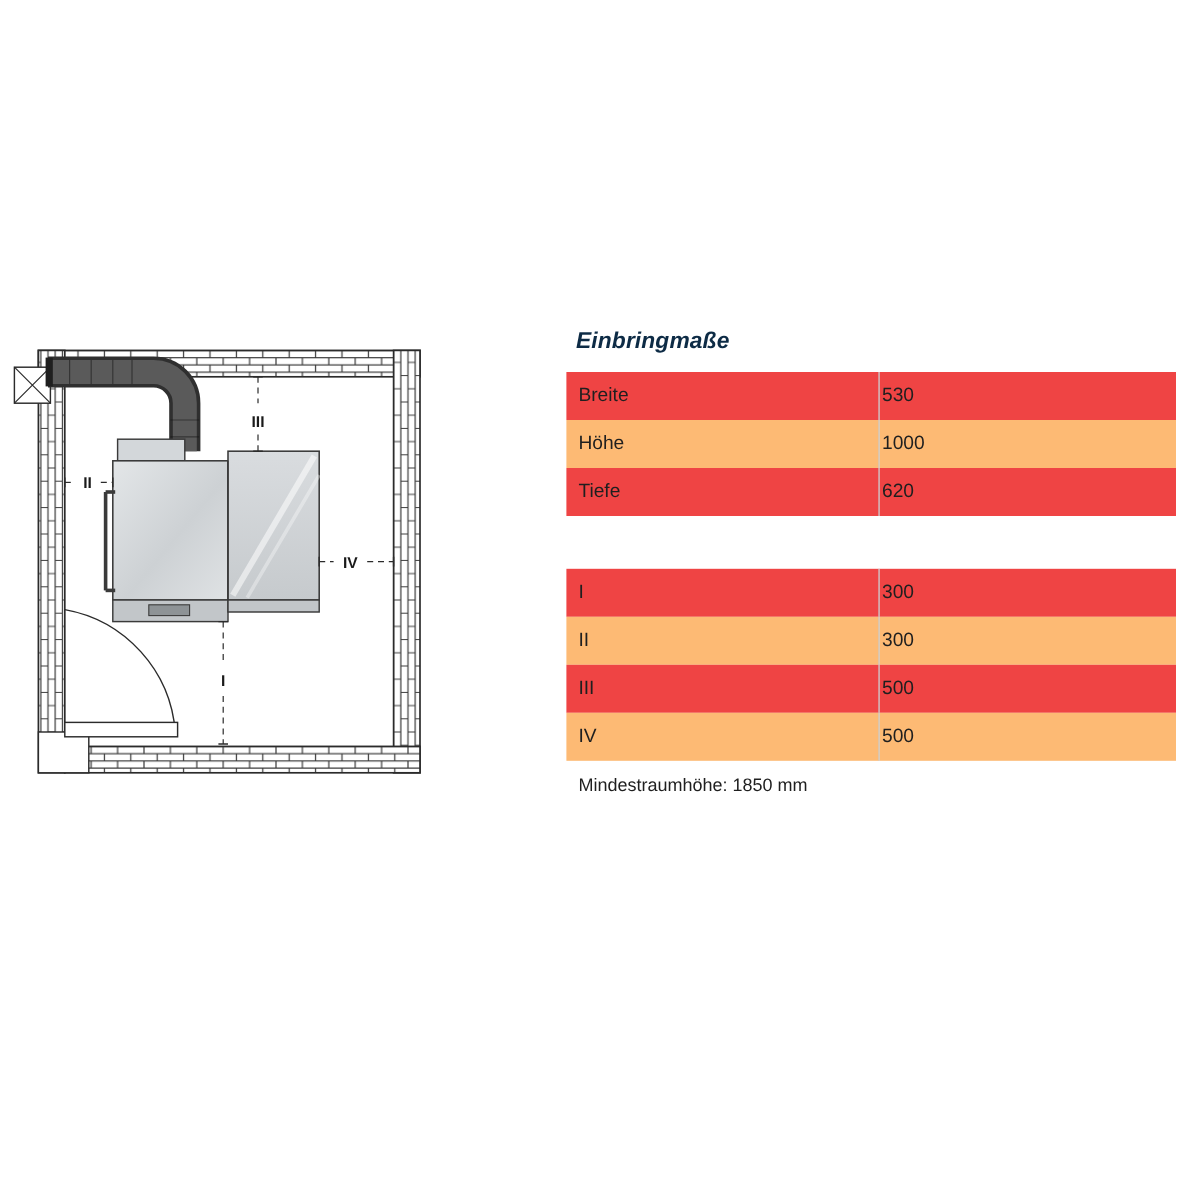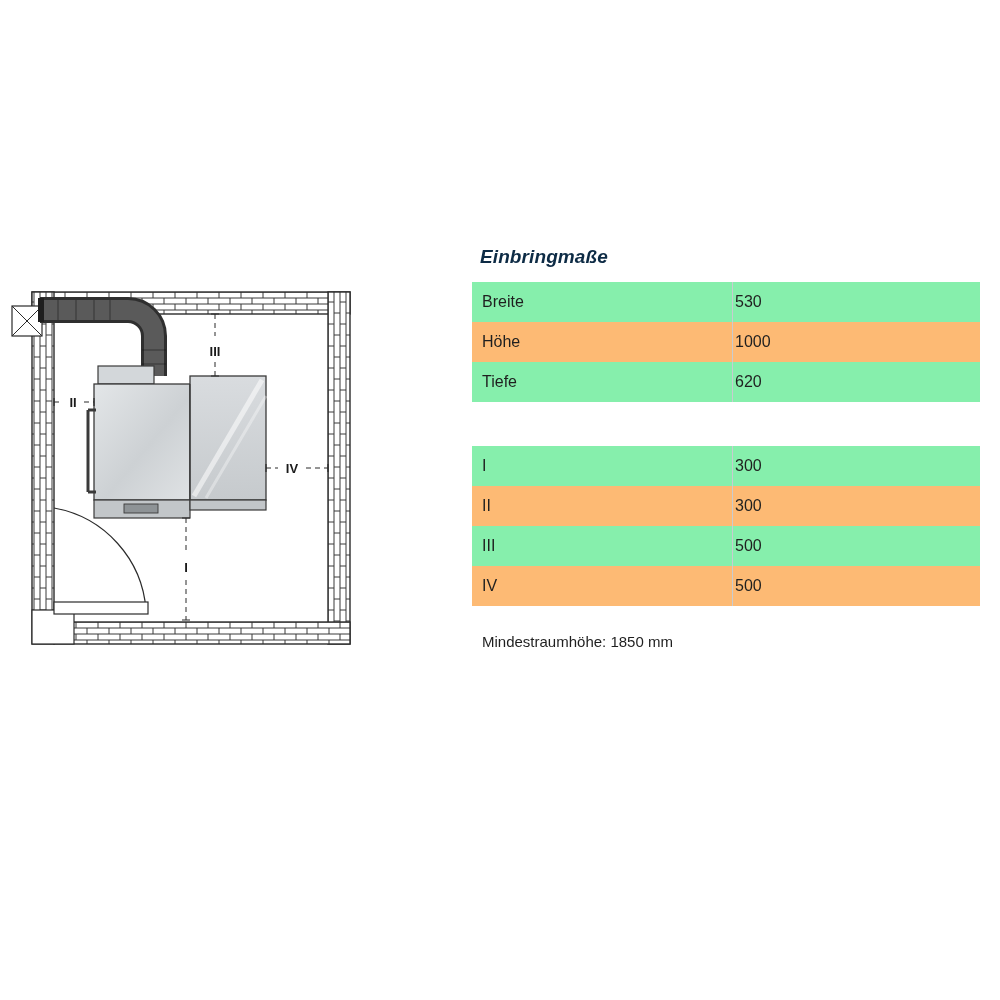--- a/index.html
+++ b/index.html
@@ -36,7 +36,7 @@
   .tables {
     position: absolute;
     left: 472px;
-    top: 246px;
+    top: 274px;
     width: 508px;
   }
 

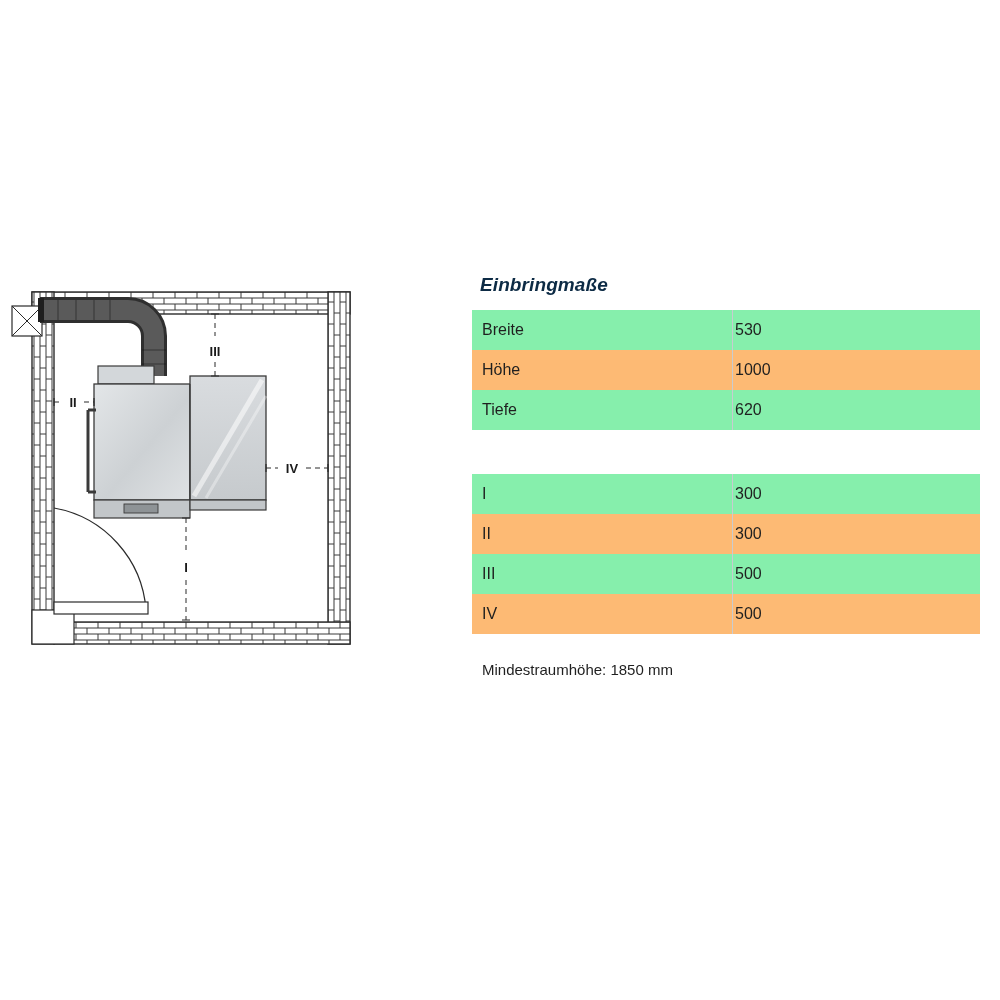--- a/index.html
+++ b/index.html
@@ -69,7 +69,7 @@
     padding-left: 2px;
   }
   table.spec tr.odd td {
-    background: #86efac;
+    background: #ef4444;
   }
   table.spec tr.even td {
     background: #fdba74;

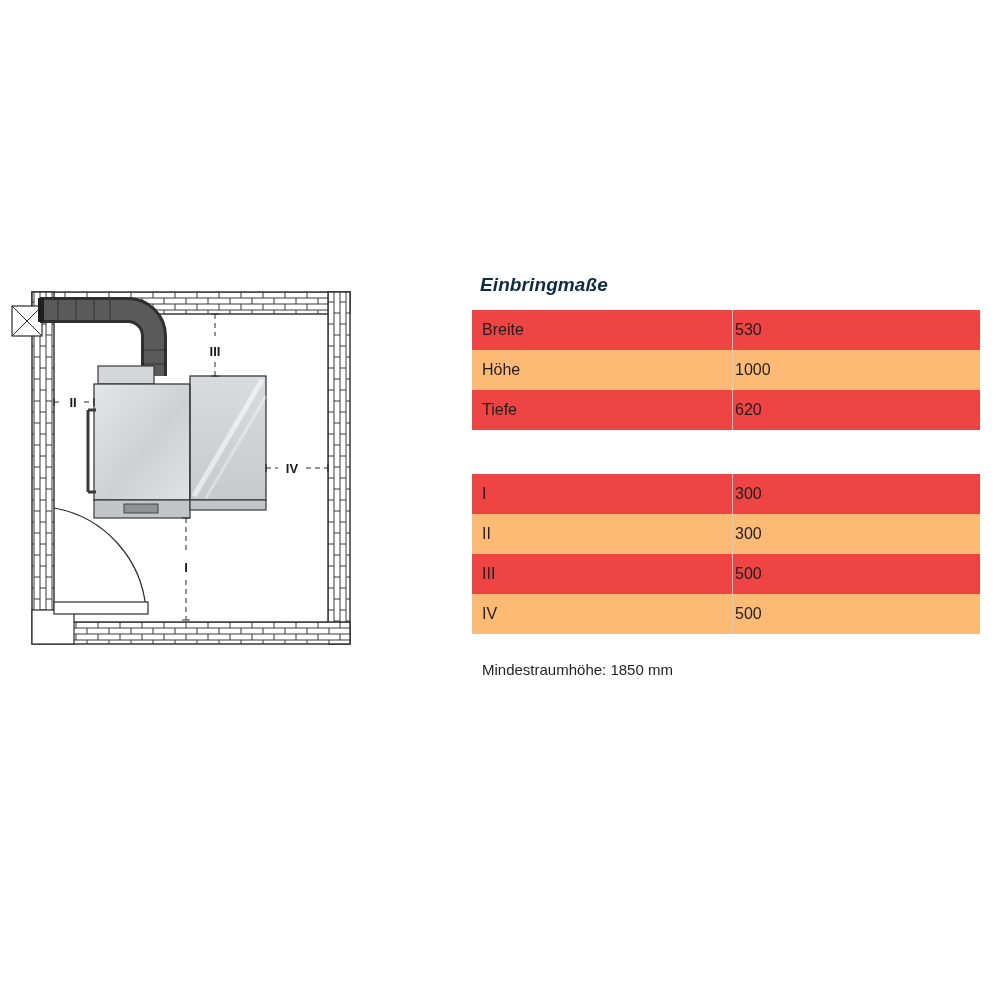--- a/index.html
+++ b/index.html
@@ -78,7 +78,7 @@
   .note {
     font-size: 15px;
     color: #1f1f1f;
-    margin: 27px 0 0 10px;
+    margin: 12px 0 0 10px;
   }
 
   .gap {

